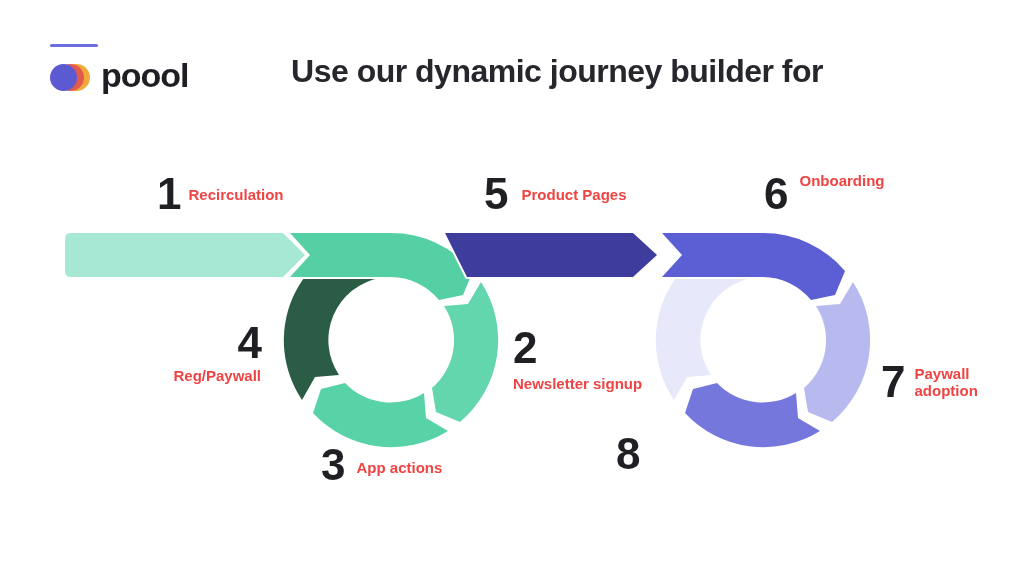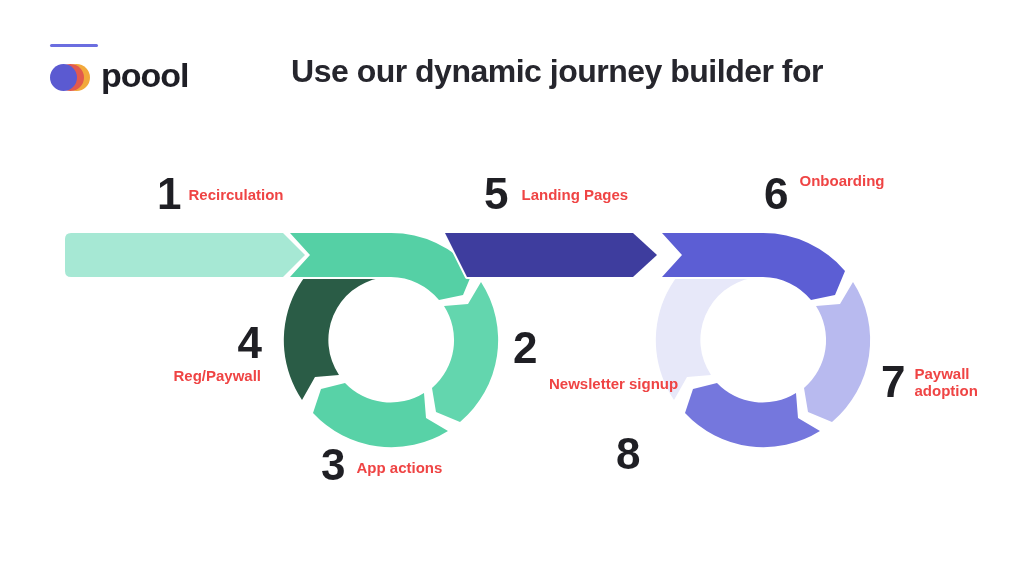--- a/index.html
+++ b/index.html
@@ -113,7 +113,7 @@
 
   <div class="step row s5">
     <span class="step-num">5</span>
-    <span class="step-label">Landing Pages</span>
+    <span class="step-label">Product Pages</span>
   </div>
 
   <div class="step row s6">

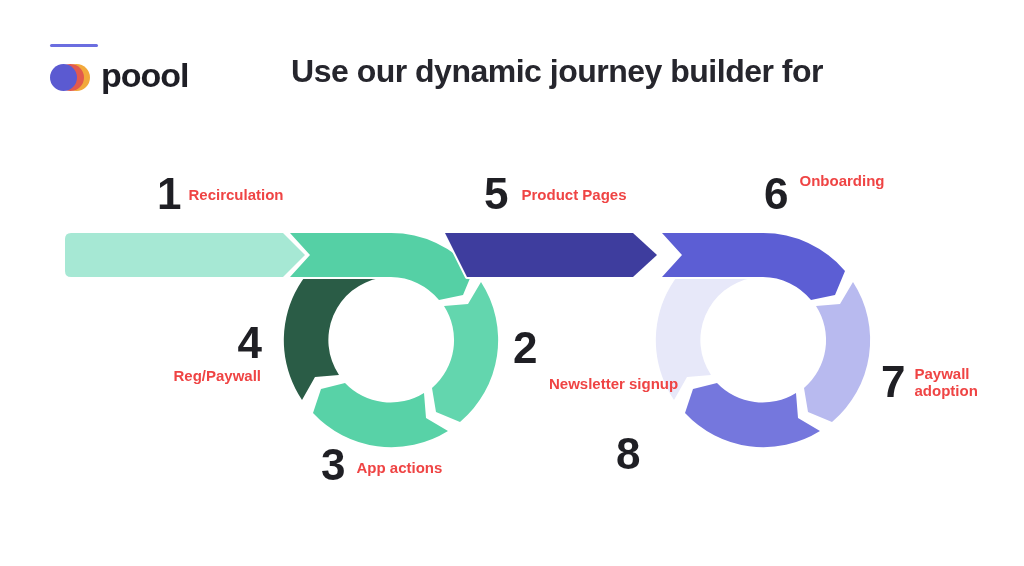--- a/index.html
+++ b/index.html
@@ -50,7 +50,7 @@
   .s5 { left: 484px; top: 172px; } .s5 .step-label { margin: 14px 0 0 14px; }
   .s6 { left: 764px; top: 172px; } .s6 .step-label { margin: 0 0 0 12px; }
   .s3 { left: 321px; top: 443px; } .s3 .step-label { margin: 16px 0 0 12px; }
-  .s2 { left: 513px; top: 326px; } .s2 .step-label { margin-top: 5px; margin-left: 36px; }
+  .s2 { left: 513px; top: 326px; } .s2 .step-label { margin-top: 5px; }
   .s4 { left: 163px; top: 321px; width: 98px; text-align: right; }
       .s4 .step-label { margin-top: 2px; }
   .s7 { left: 881px; top: 360px; } .s7 .step-label { width: 66px; margin: 5px 0 0 10px; }

